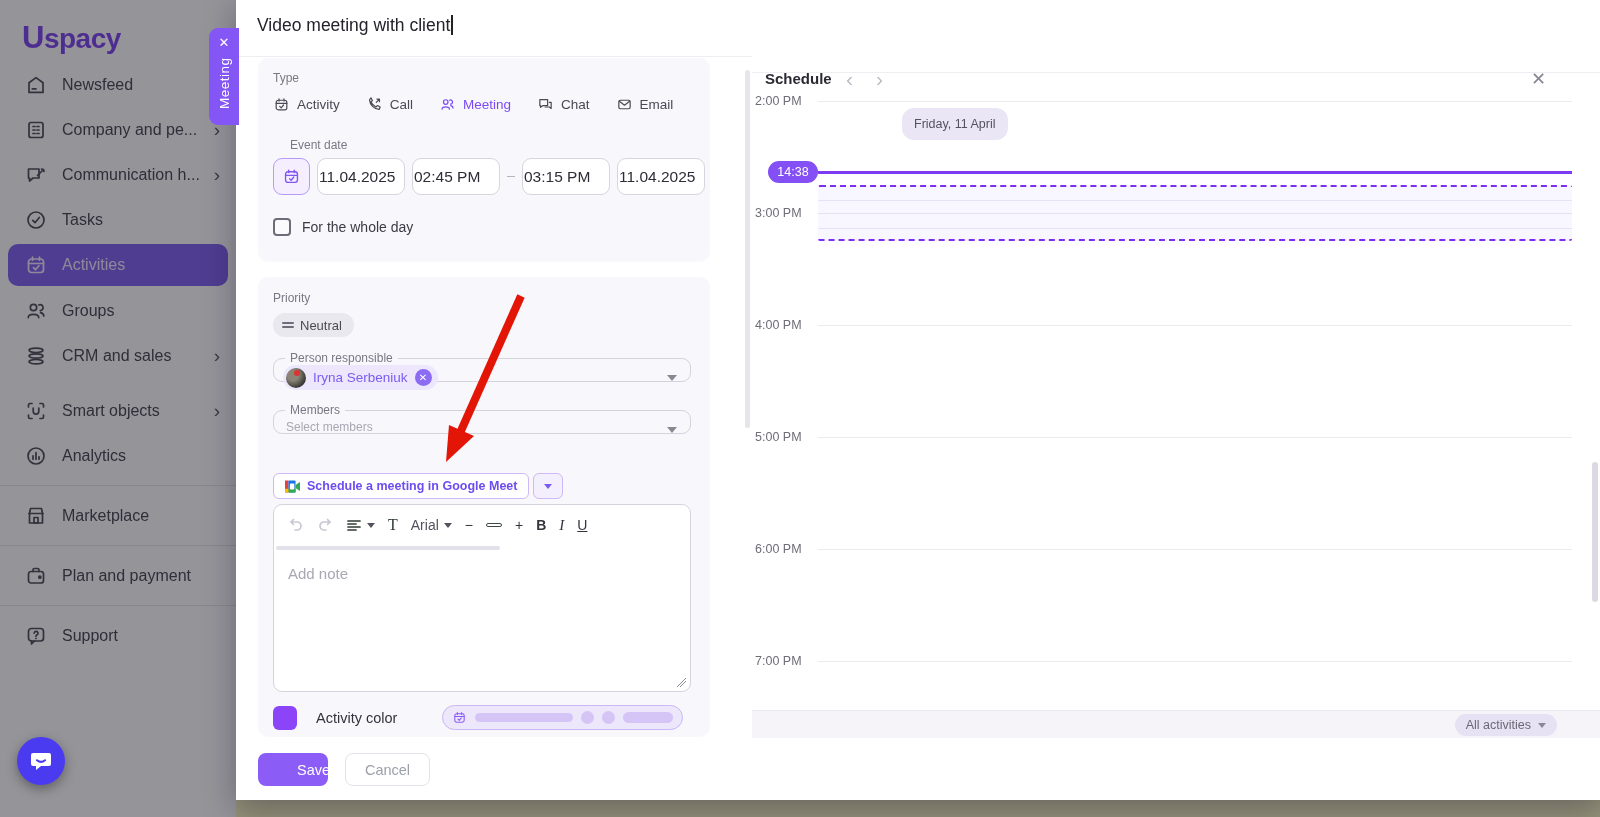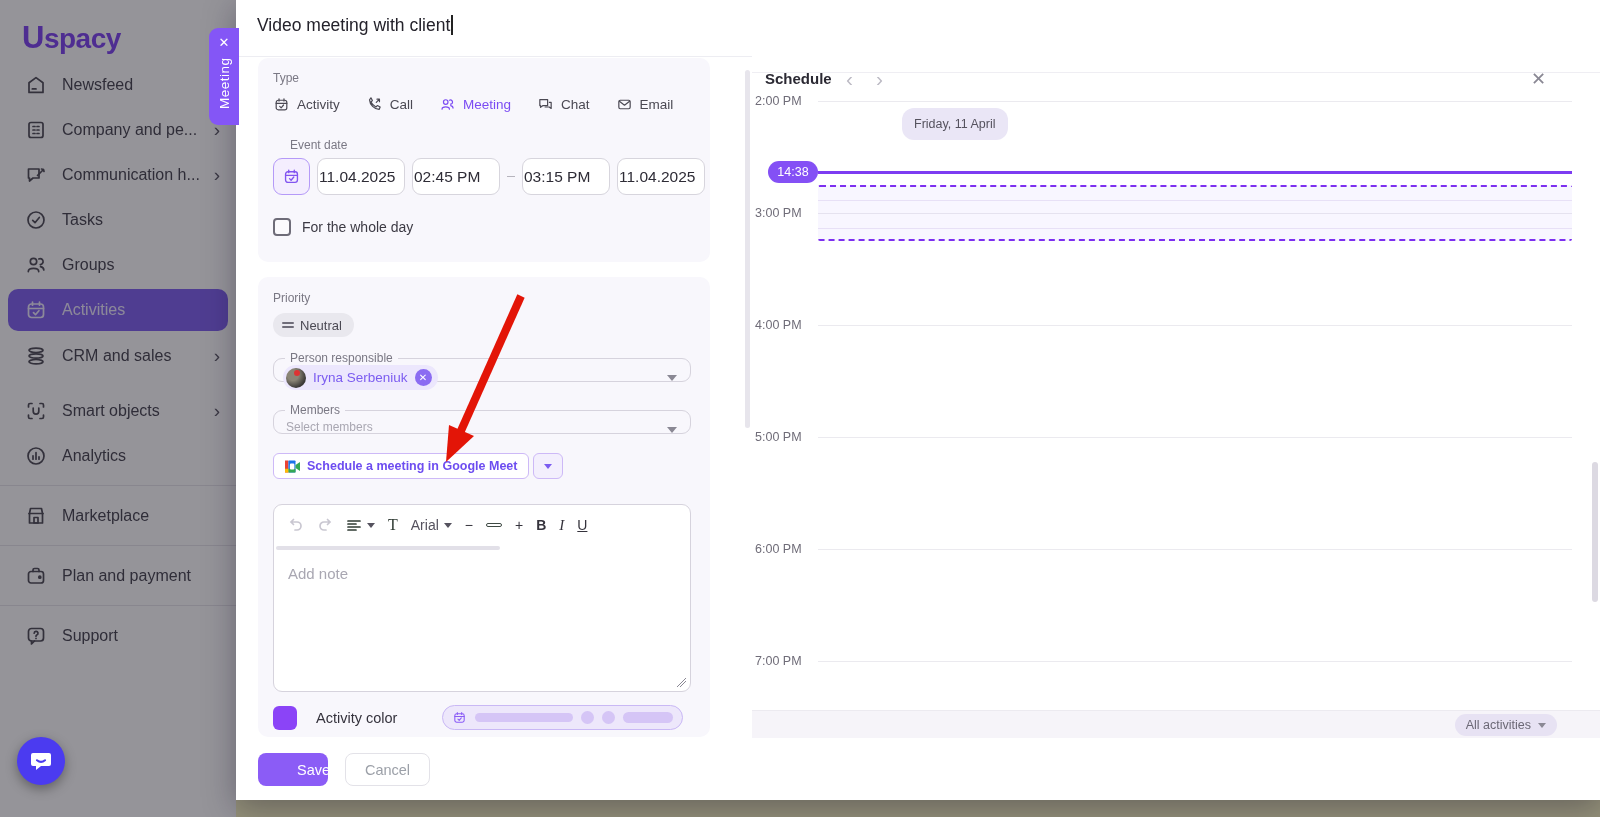--- a/index.html
+++ b/index.html
@@ -183,6 +183,14 @@
         <span>Tasks</span>
       </div>
 
+      <div class="nav-item selected">
+        <svg viewBox="0 0 24 24">
+            <rect x="4.5" y="6" width="15" height="13.5" rx="3"></rect>
+            <path d="M4.5 10.5h15 M8.5 4v3.2 M15.5 4v3.2 M9.5 14.7l2 2 3.4-4"></path>
+          </svg>
+        <span>Activities</span>
+      </div>
+
       <div class="nav-item">
         <svg viewBox="0 0 24 24">
             <circle cx="9.5" cy="8.5" r="3.2"></circle>
@@ -190,14 +198,6 @@
             <path d="M14.8 5.9a3 3 0 1 1 1.5 5.7 M16.5 13.6c2 .4 3.3 1.7 3.3 3.4"></path>
           </svg>
         <span>Groups</span>
-      </div>
-
-      <div class="nav-item selected">
-        <svg viewBox="0 0 24 24">
-            <rect x="4.5" y="6" width="15" height="13.5" rx="3"></rect>
-            <path d="M4.5 10.5h15 M8.5 4v3.2 M15.5 4v3.2 M9.5 14.7l2 2 3.4-4"></path>
-          </svg>
-        <span>Activities</span>
       </div>
 
       <div class="nav-item">

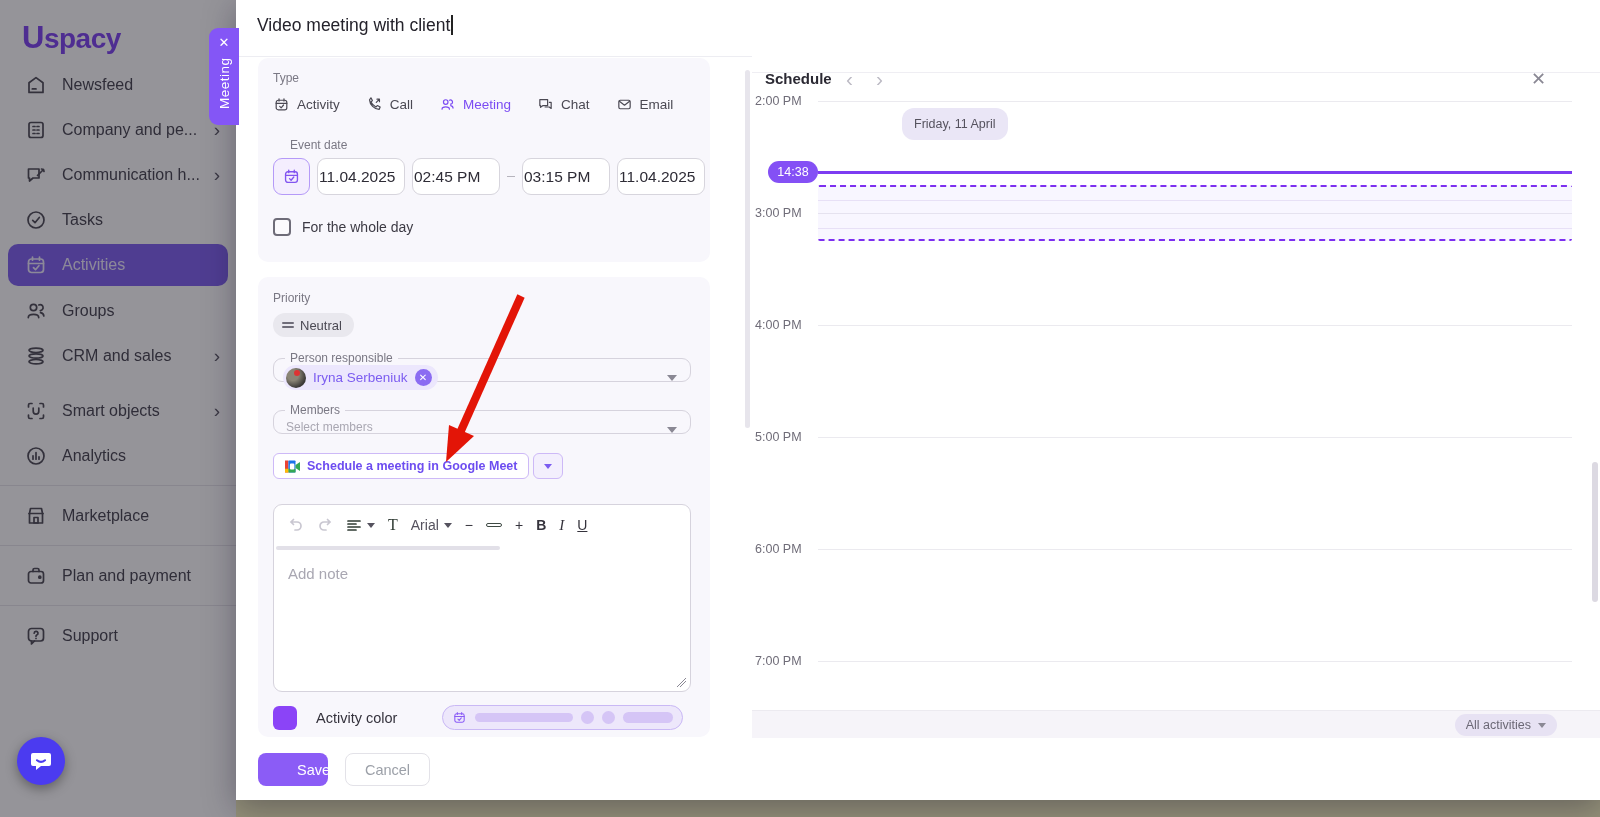--- a/index.html
+++ b/index.html
@@ -77,7 +77,7 @@
   .person-chip .rm { width:17px; height:17px; border-radius:50%; background:#8b6cf2; color:#fff; font-size:10px; display:flex; align-items:center; justify-content:center; cursor:pointer; }
   .members-ph { position:absolute; left:12px; top:9px; font-size:12px; color:#a9a7b2; cursor:text; }
 
-  .meet-btn-row { position:absolute; left:15px; top:176px; display:flex; gap:4px; }
+  .meet-btn-row { position:absolute; left:15px; top:196px; display:flex; gap:4px; }
   .meet-btn { height:26px; border:1px solid #cdb9f7; background:#fff; border-radius:6px; display:flex; align-items:center; gap:7px; padding:0 11px; font-size:12.5px; font-weight:bold; color:#6d4df0; cursor:pointer; }
   .meet-dd { width:30px; height:26px; border:1px solid #cdb9f7; background:#f3effd; border-radius:6px; display:flex; align-items:center; justify-content:center; cursor:pointer; }
   .meet-dd i { width:0; height:0; border-left:4.5px solid transparent; border-right:4.5px solid transparent; border-top:5.5px solid #7b5cf0; }

